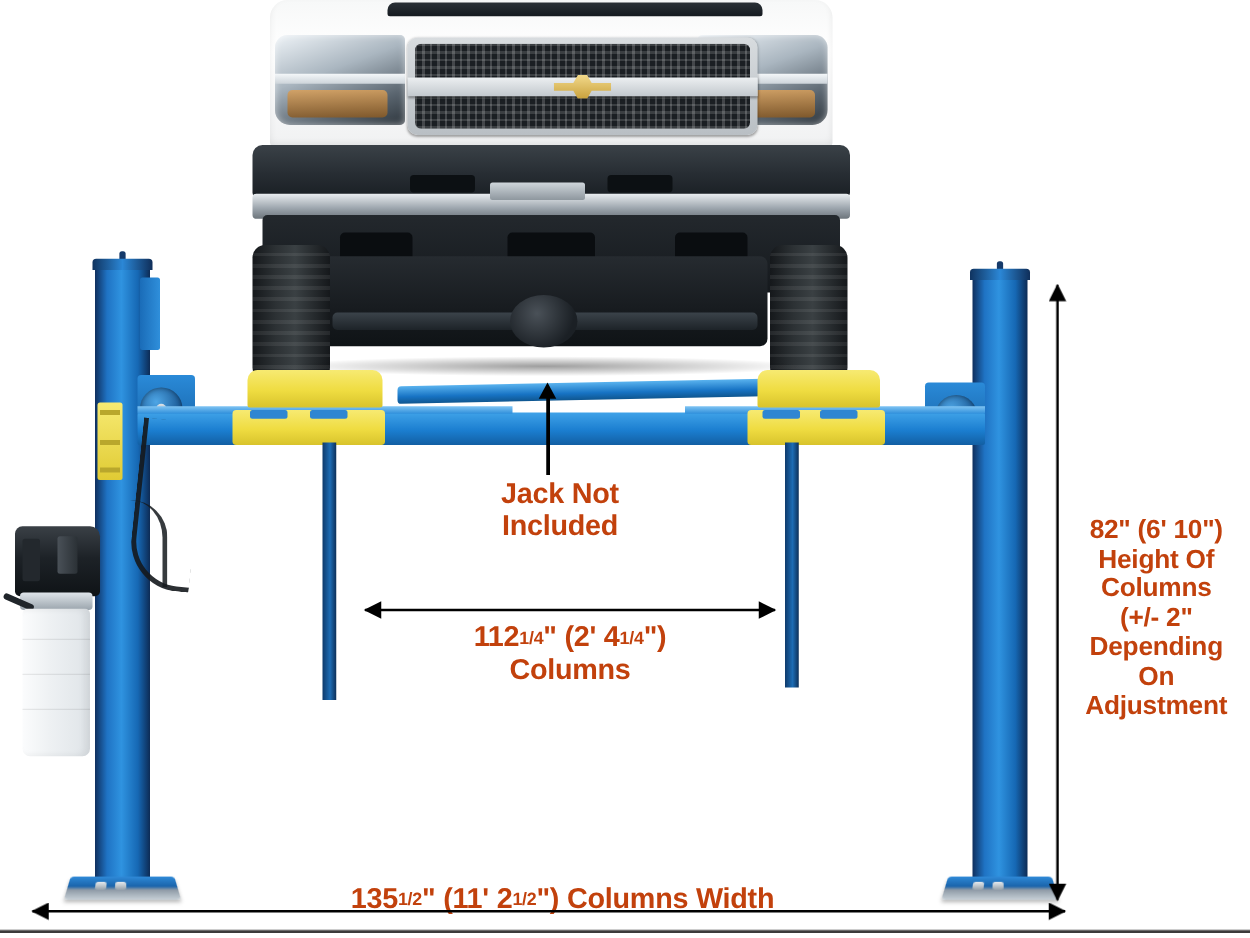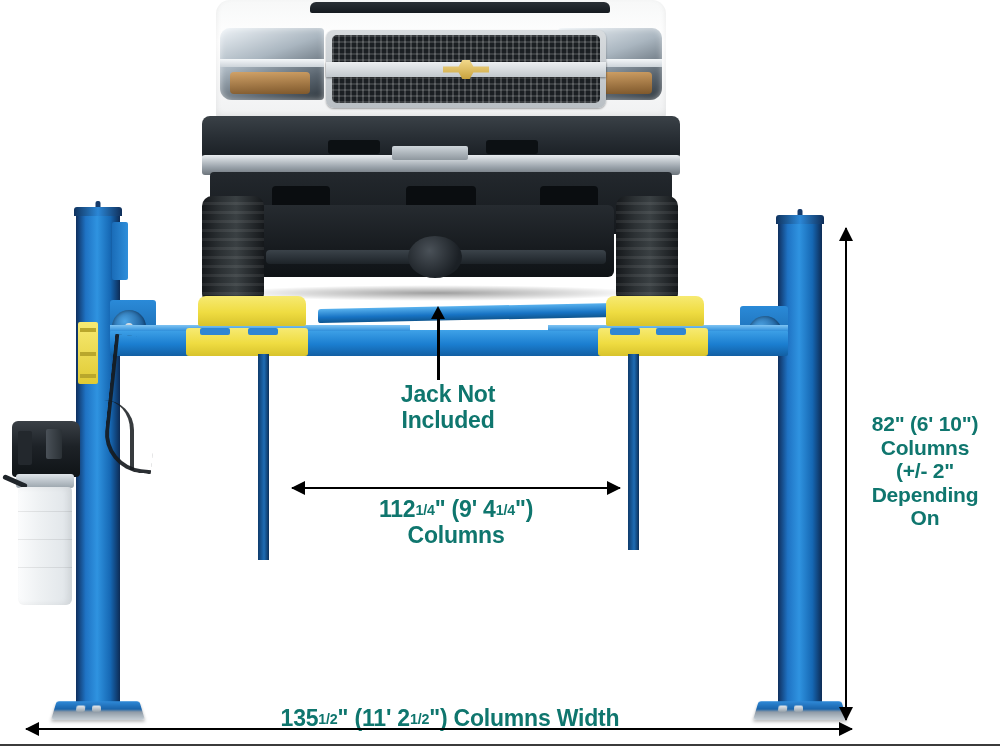--- a/index.html
+++ b/index.html
@@ -287,7 +287,7 @@
   
   .dim-label {
     position: absolute;
-    color: #0f766e;
+    color: #c2410c;
     font-weight: bold;
     text-align: center;
     line-height: 1.12;

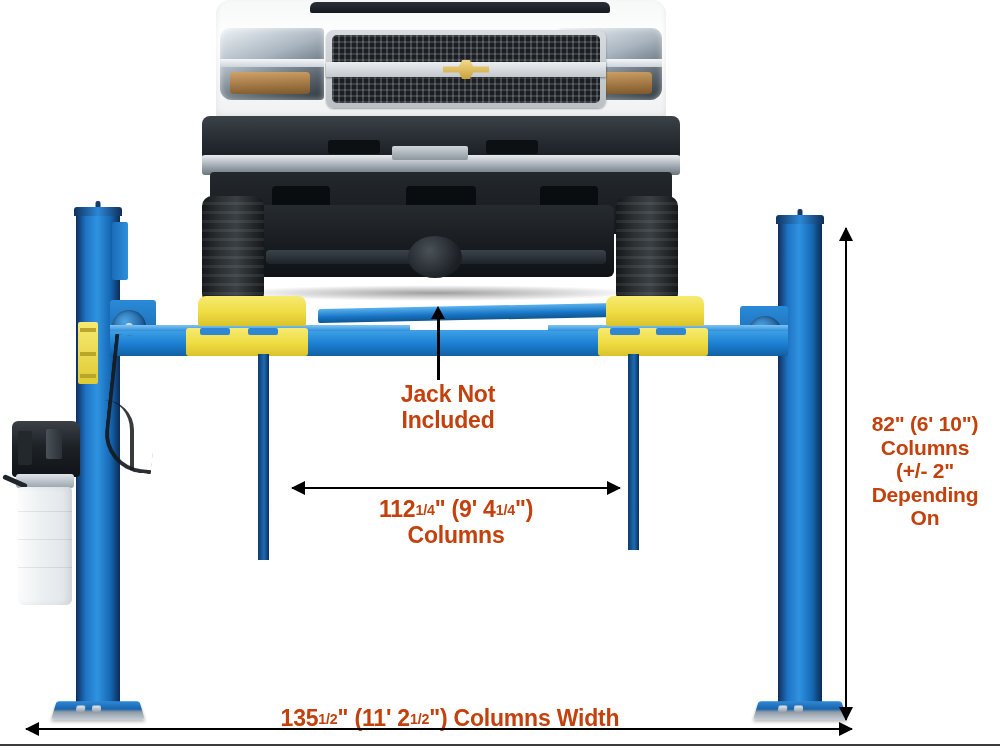--- a/index.html
+++ b/index.html
@@ -463,6 +463,7 @@
   <div class="arrow-v" style="left:845px; top:228px; height:492px;"></div>
   <div class="dim-label" style="left:856px; top:412px; width:138px; font-size:21px;">
     <div>82" (6' 10")</div>
+    <div>Height Of</div>
     <div>Columns</div>
     <div>(+/- 2"</div>
     <div>Depending On</div>

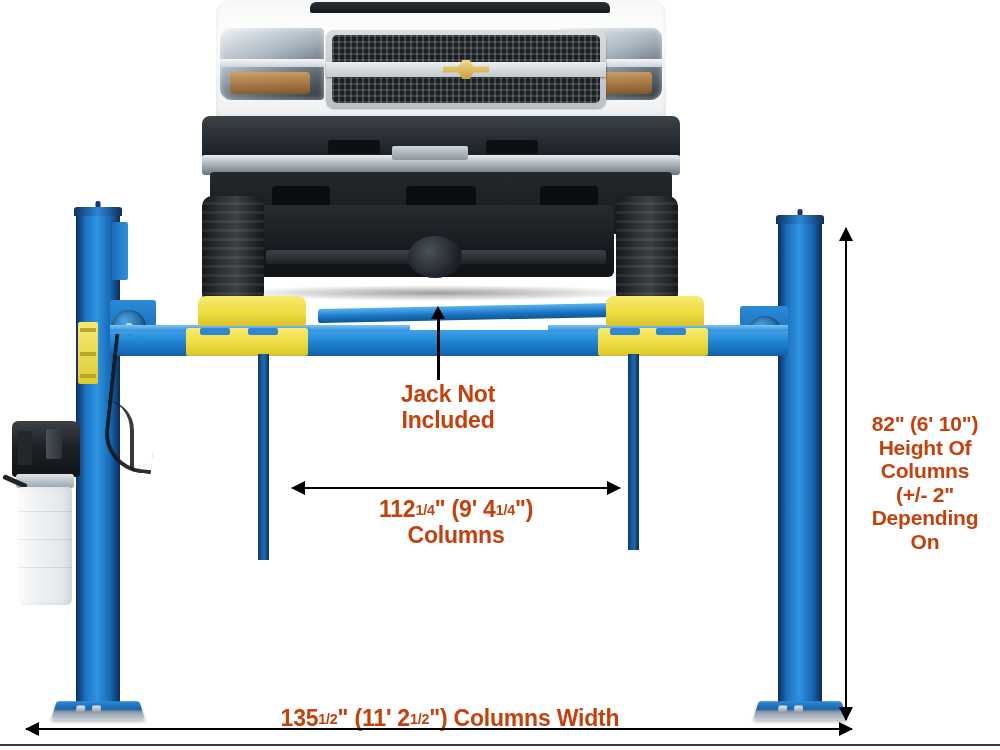--- a/index.html
+++ b/index.html
@@ -455,7 +455,7 @@
   <div class="dim-label" style="left:306px; top:497px; width:300px; font-size:23px;">
     <div>
       <span>112</span><span class="frac"><sup>1</sup>/<sub>4</sub></span><span>"</span>
-      <span>(9' 4</span><span class="frac"><sup>1</sup>/<sub>4</sub></span><span>")</span>
+      <span>(2' 4</span><span class="frac"><sup>1</sup>/<sub>4</sub></span><span>")</span>
     </div>
     <div>Columns</div>
   </div>

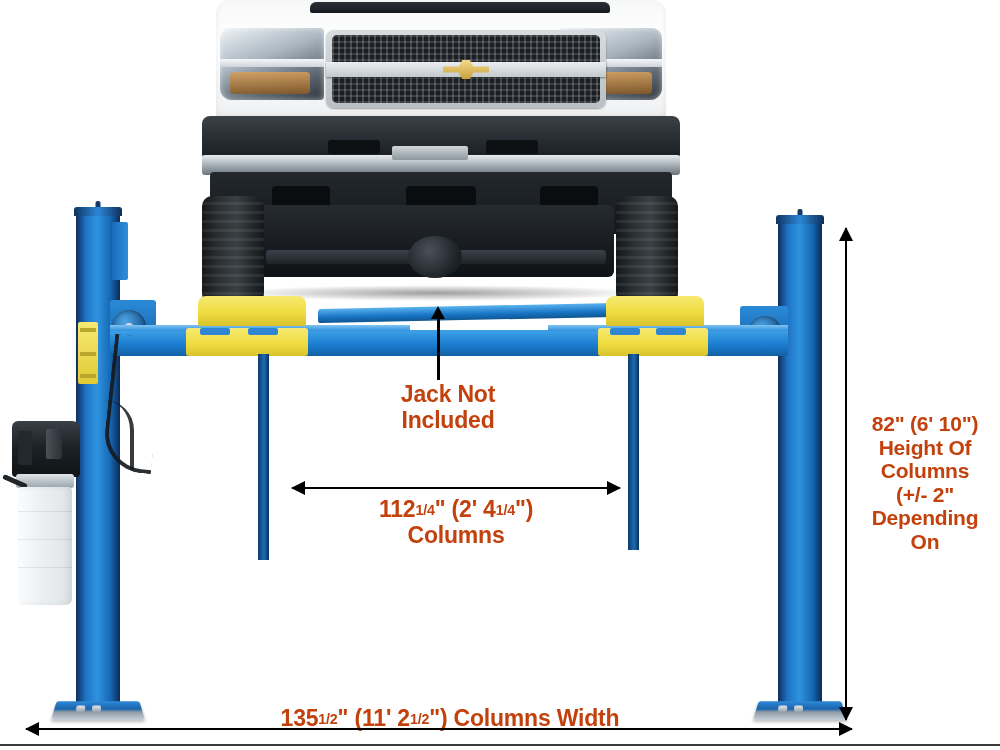--- a/index.html
+++ b/index.html
@@ -467,6 +467,7 @@
     <div>Columns</div>
     <div>(+/- 2"</div>
     <div>Depending On</div>
+    <div>Adjustment</div>
   </div>
 
   <div class="dim-label" style="left:240px; top:706px; width:420px; font-size:23px;">

